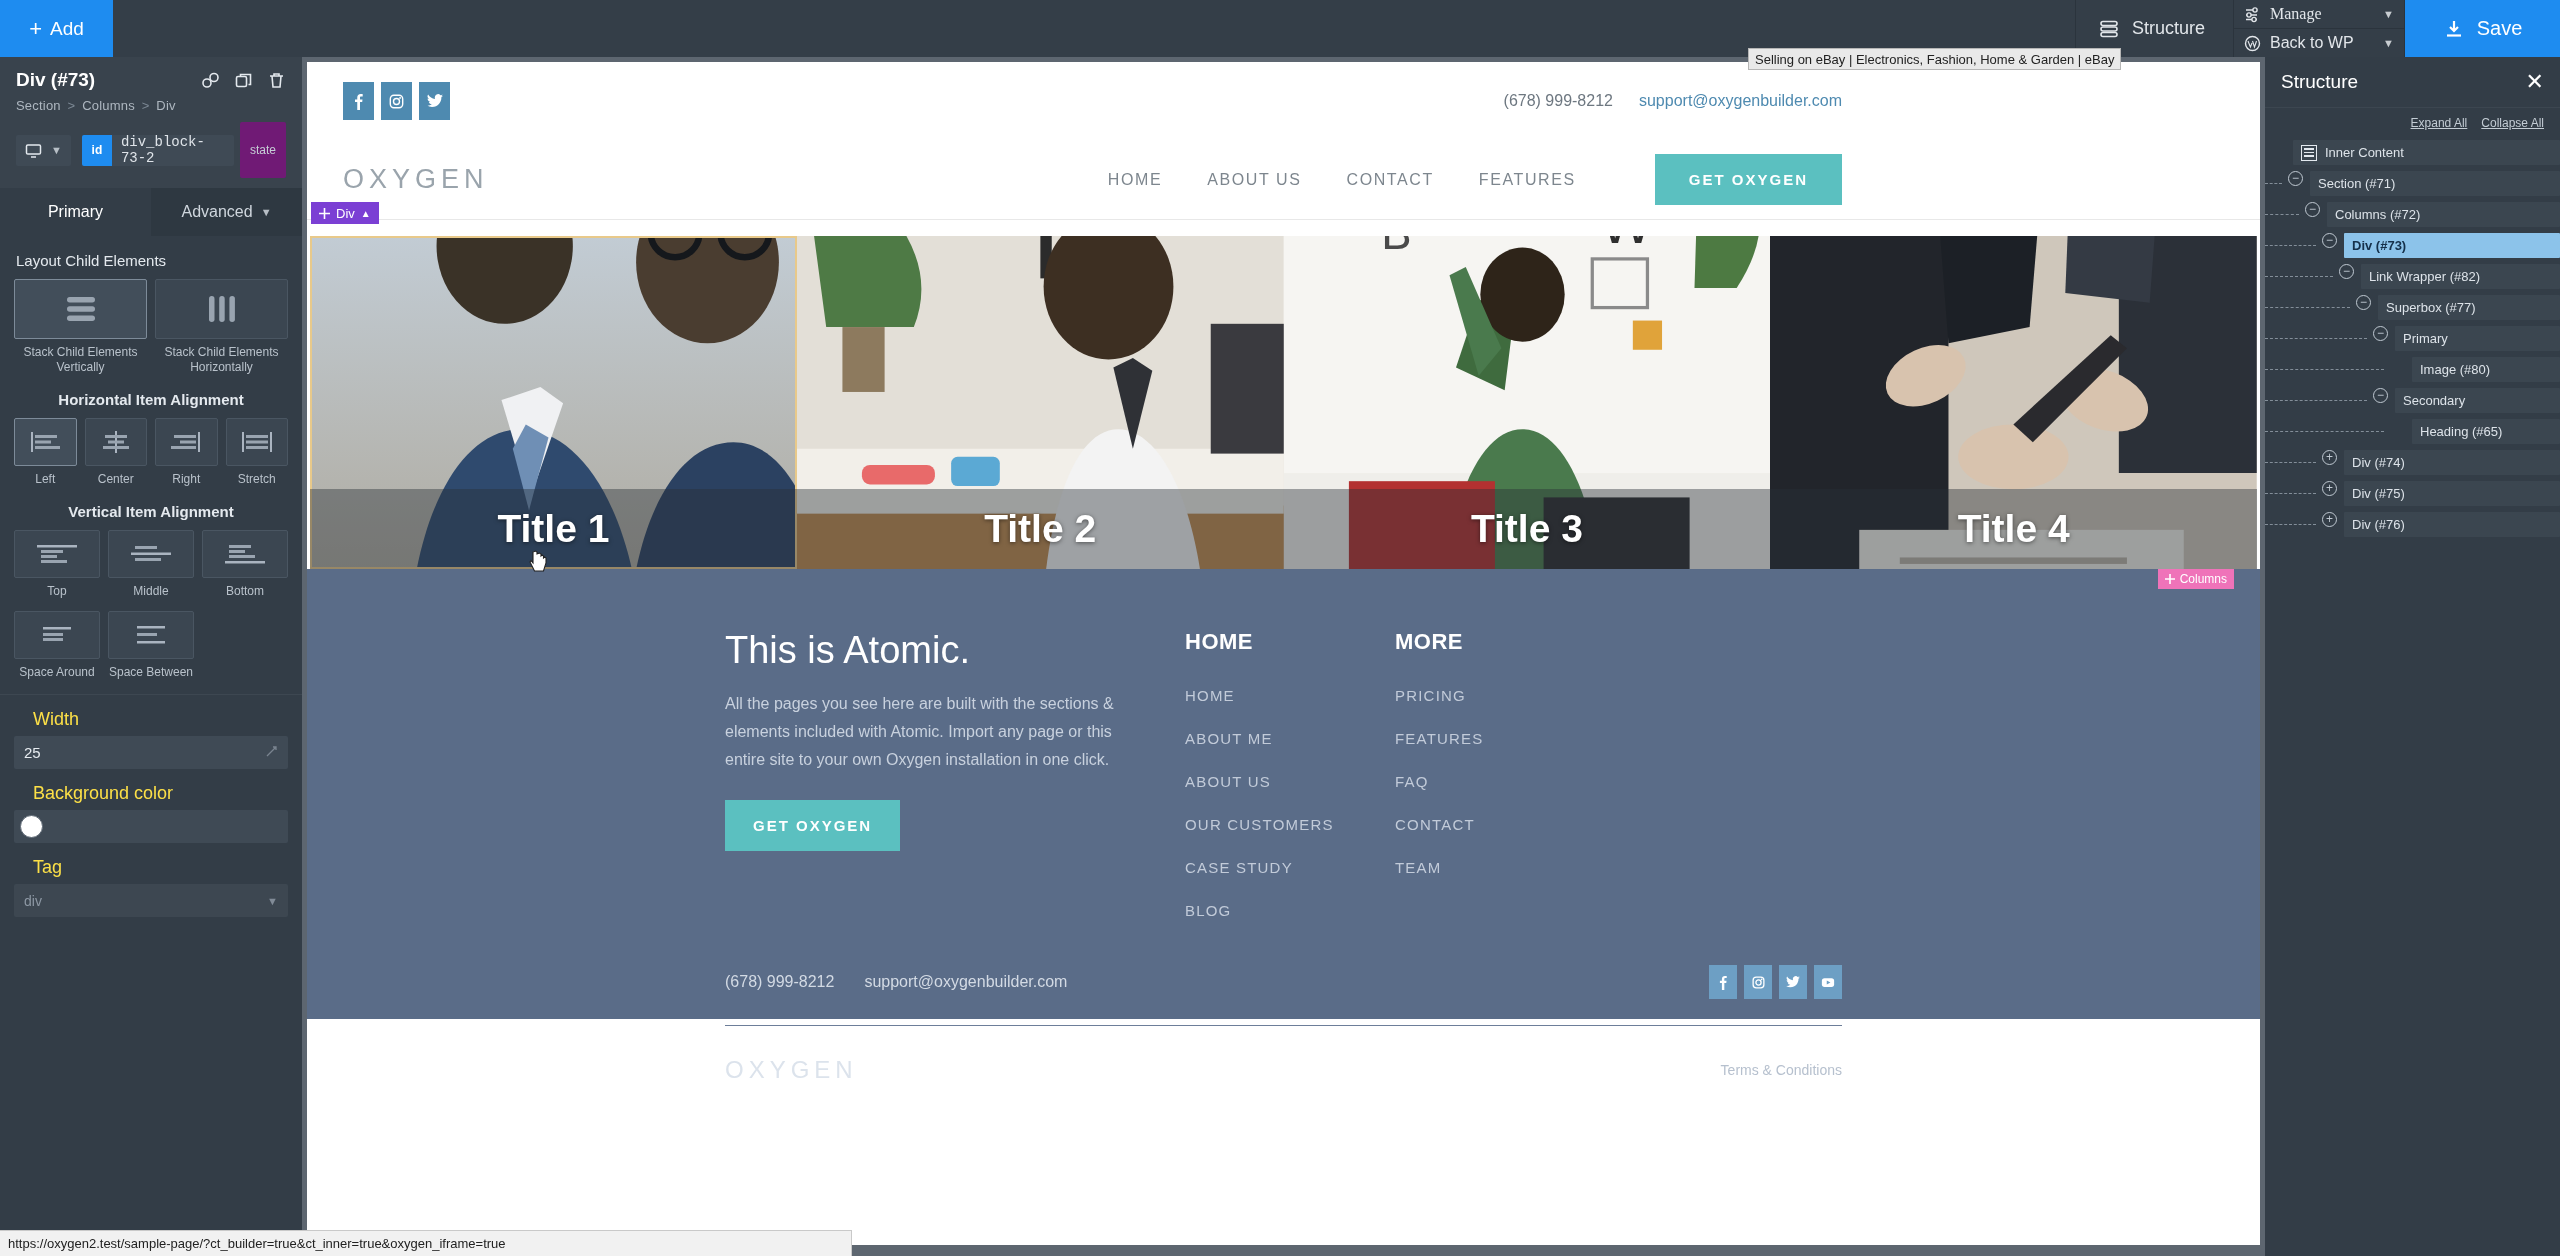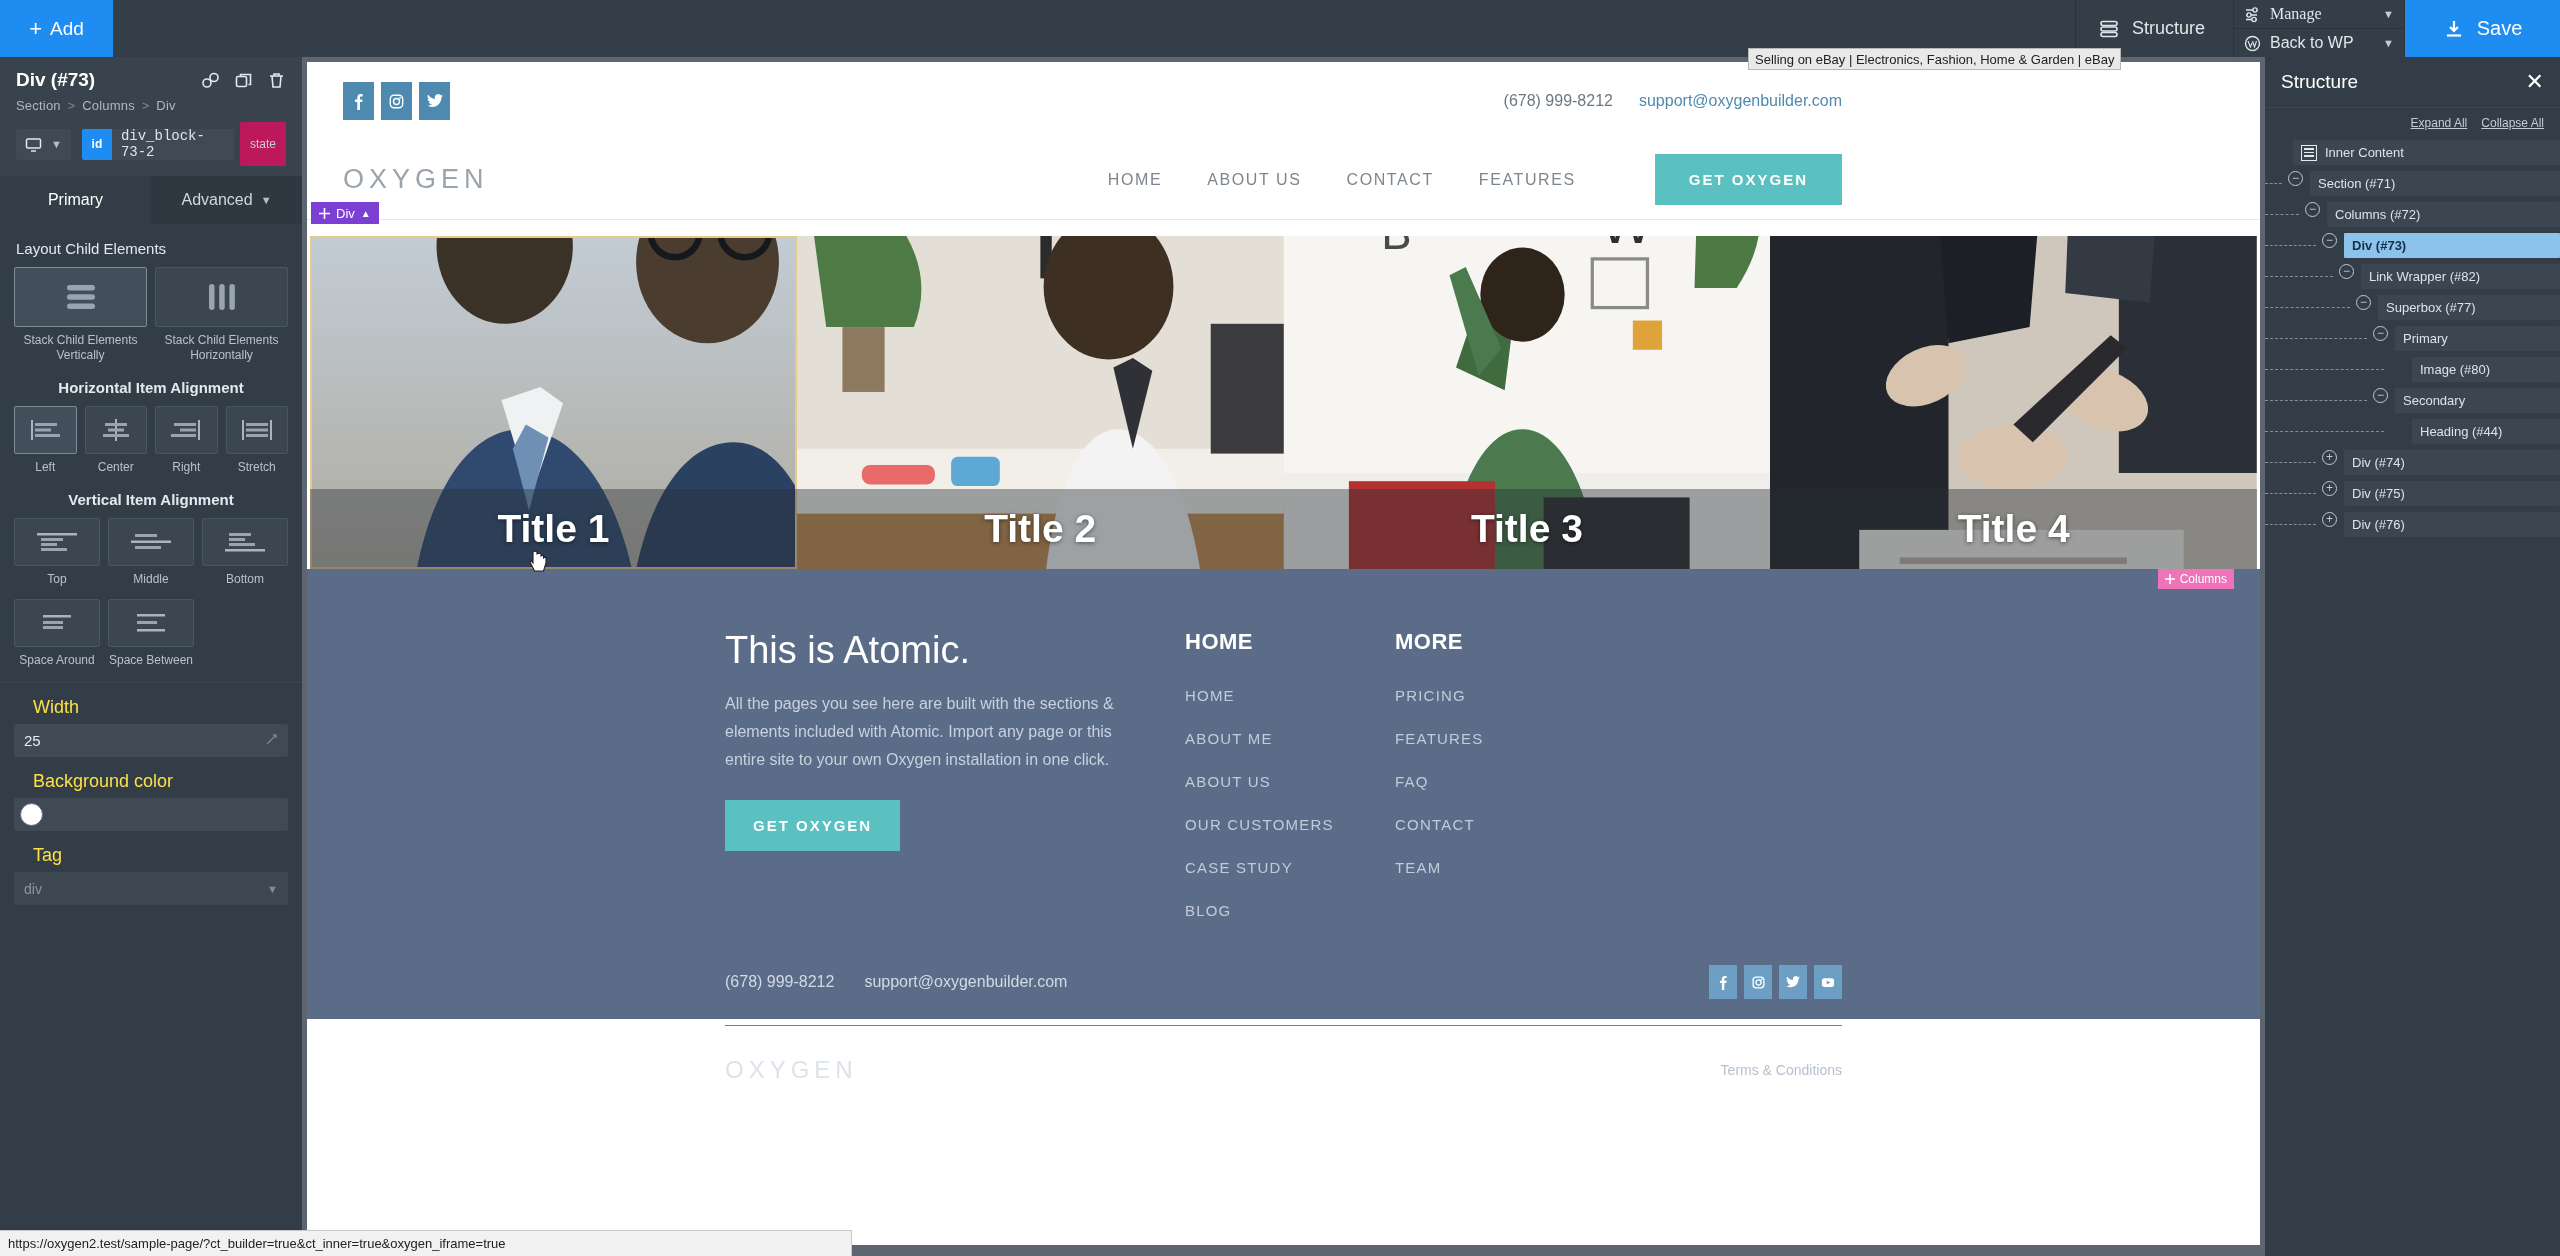--- a/index.html
+++ b/index.html
@@ -78,8 +78,8 @@
     font-family: "Liberation Mono", monospace;
   }
   .state-btn {
-    background: #be185d; color: #c6ced6; font-size: 12px;
-    padding: 15px 10px; border-radius: 2px; margin-left: 6px; cursor: pointer;
+    background: #701a75; color: #c6ced6; font-size: 12px;
+    padding: 21px 10px; border-radius: 2px; margin-left: 6px; cursor: pointer;
   }
 
   

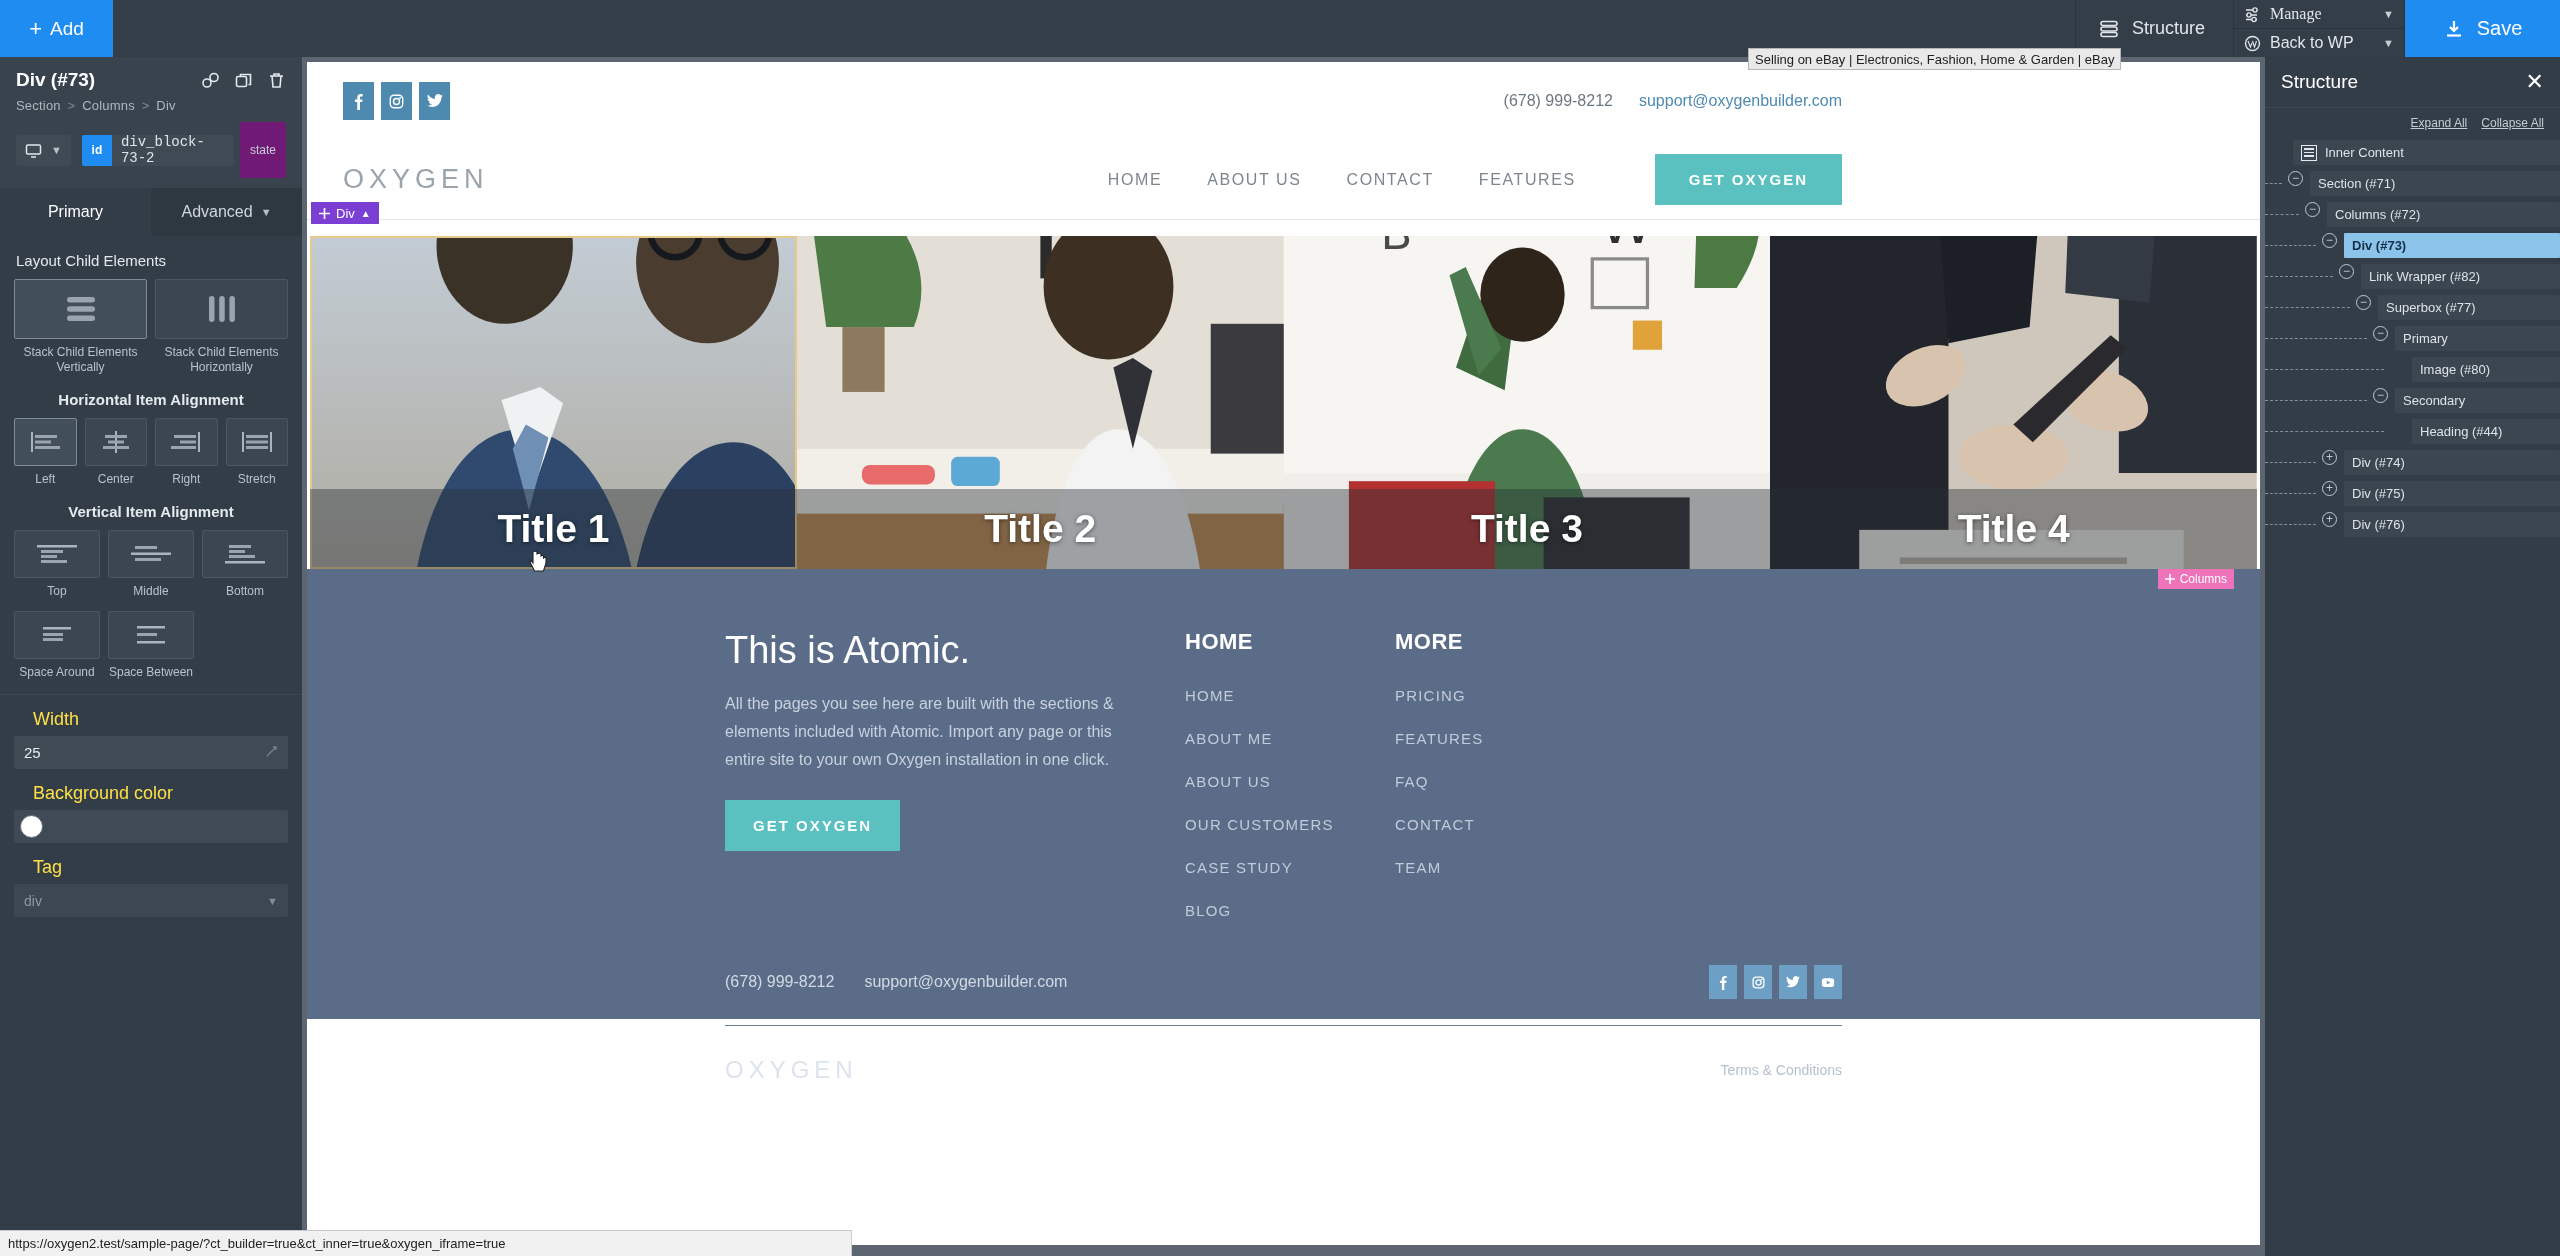--- a/index.html
+++ b/index.html
@@ -870,7 +870,7 @@
         <span style="width: 119px; flex: 0 0 auto;"></span>
         <span style="width: 22px; flex: 0 0 auto;"></span>
         <span class="node">
-          <span>Heading (#44)</span>
+          <span>Heading (#65)</span>
         </span>
       </div>
       <div class="tree-row">

